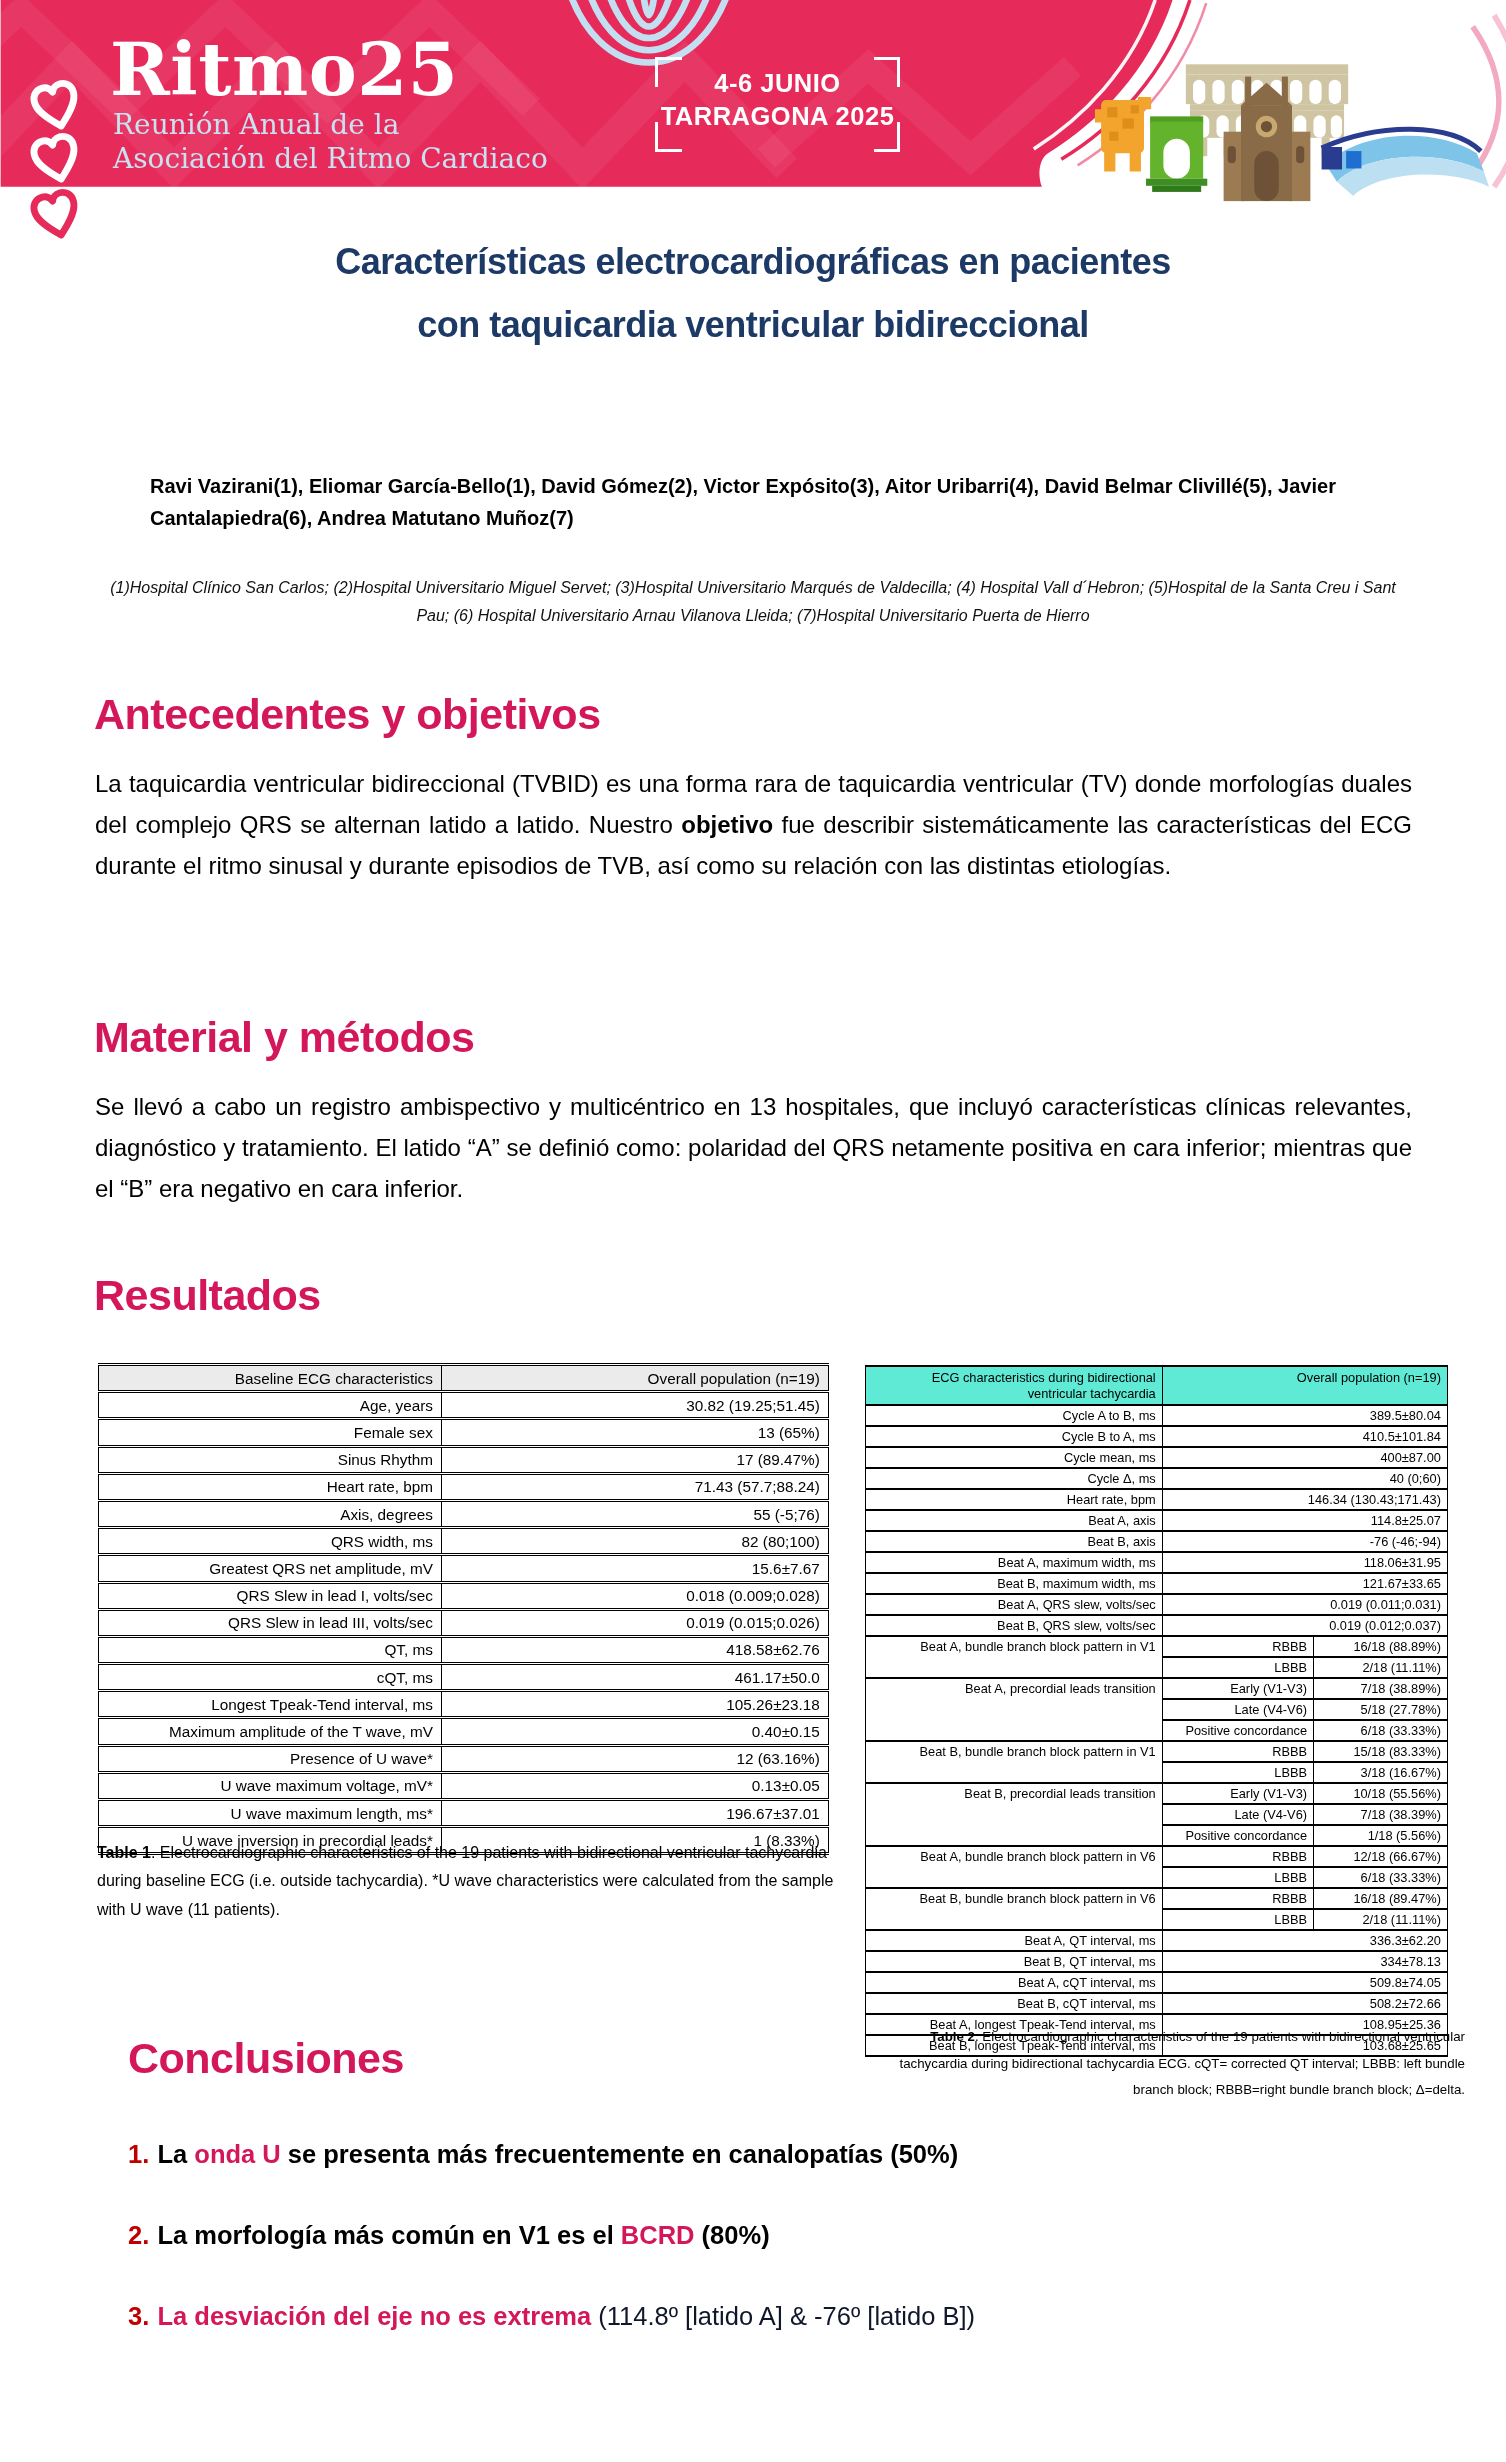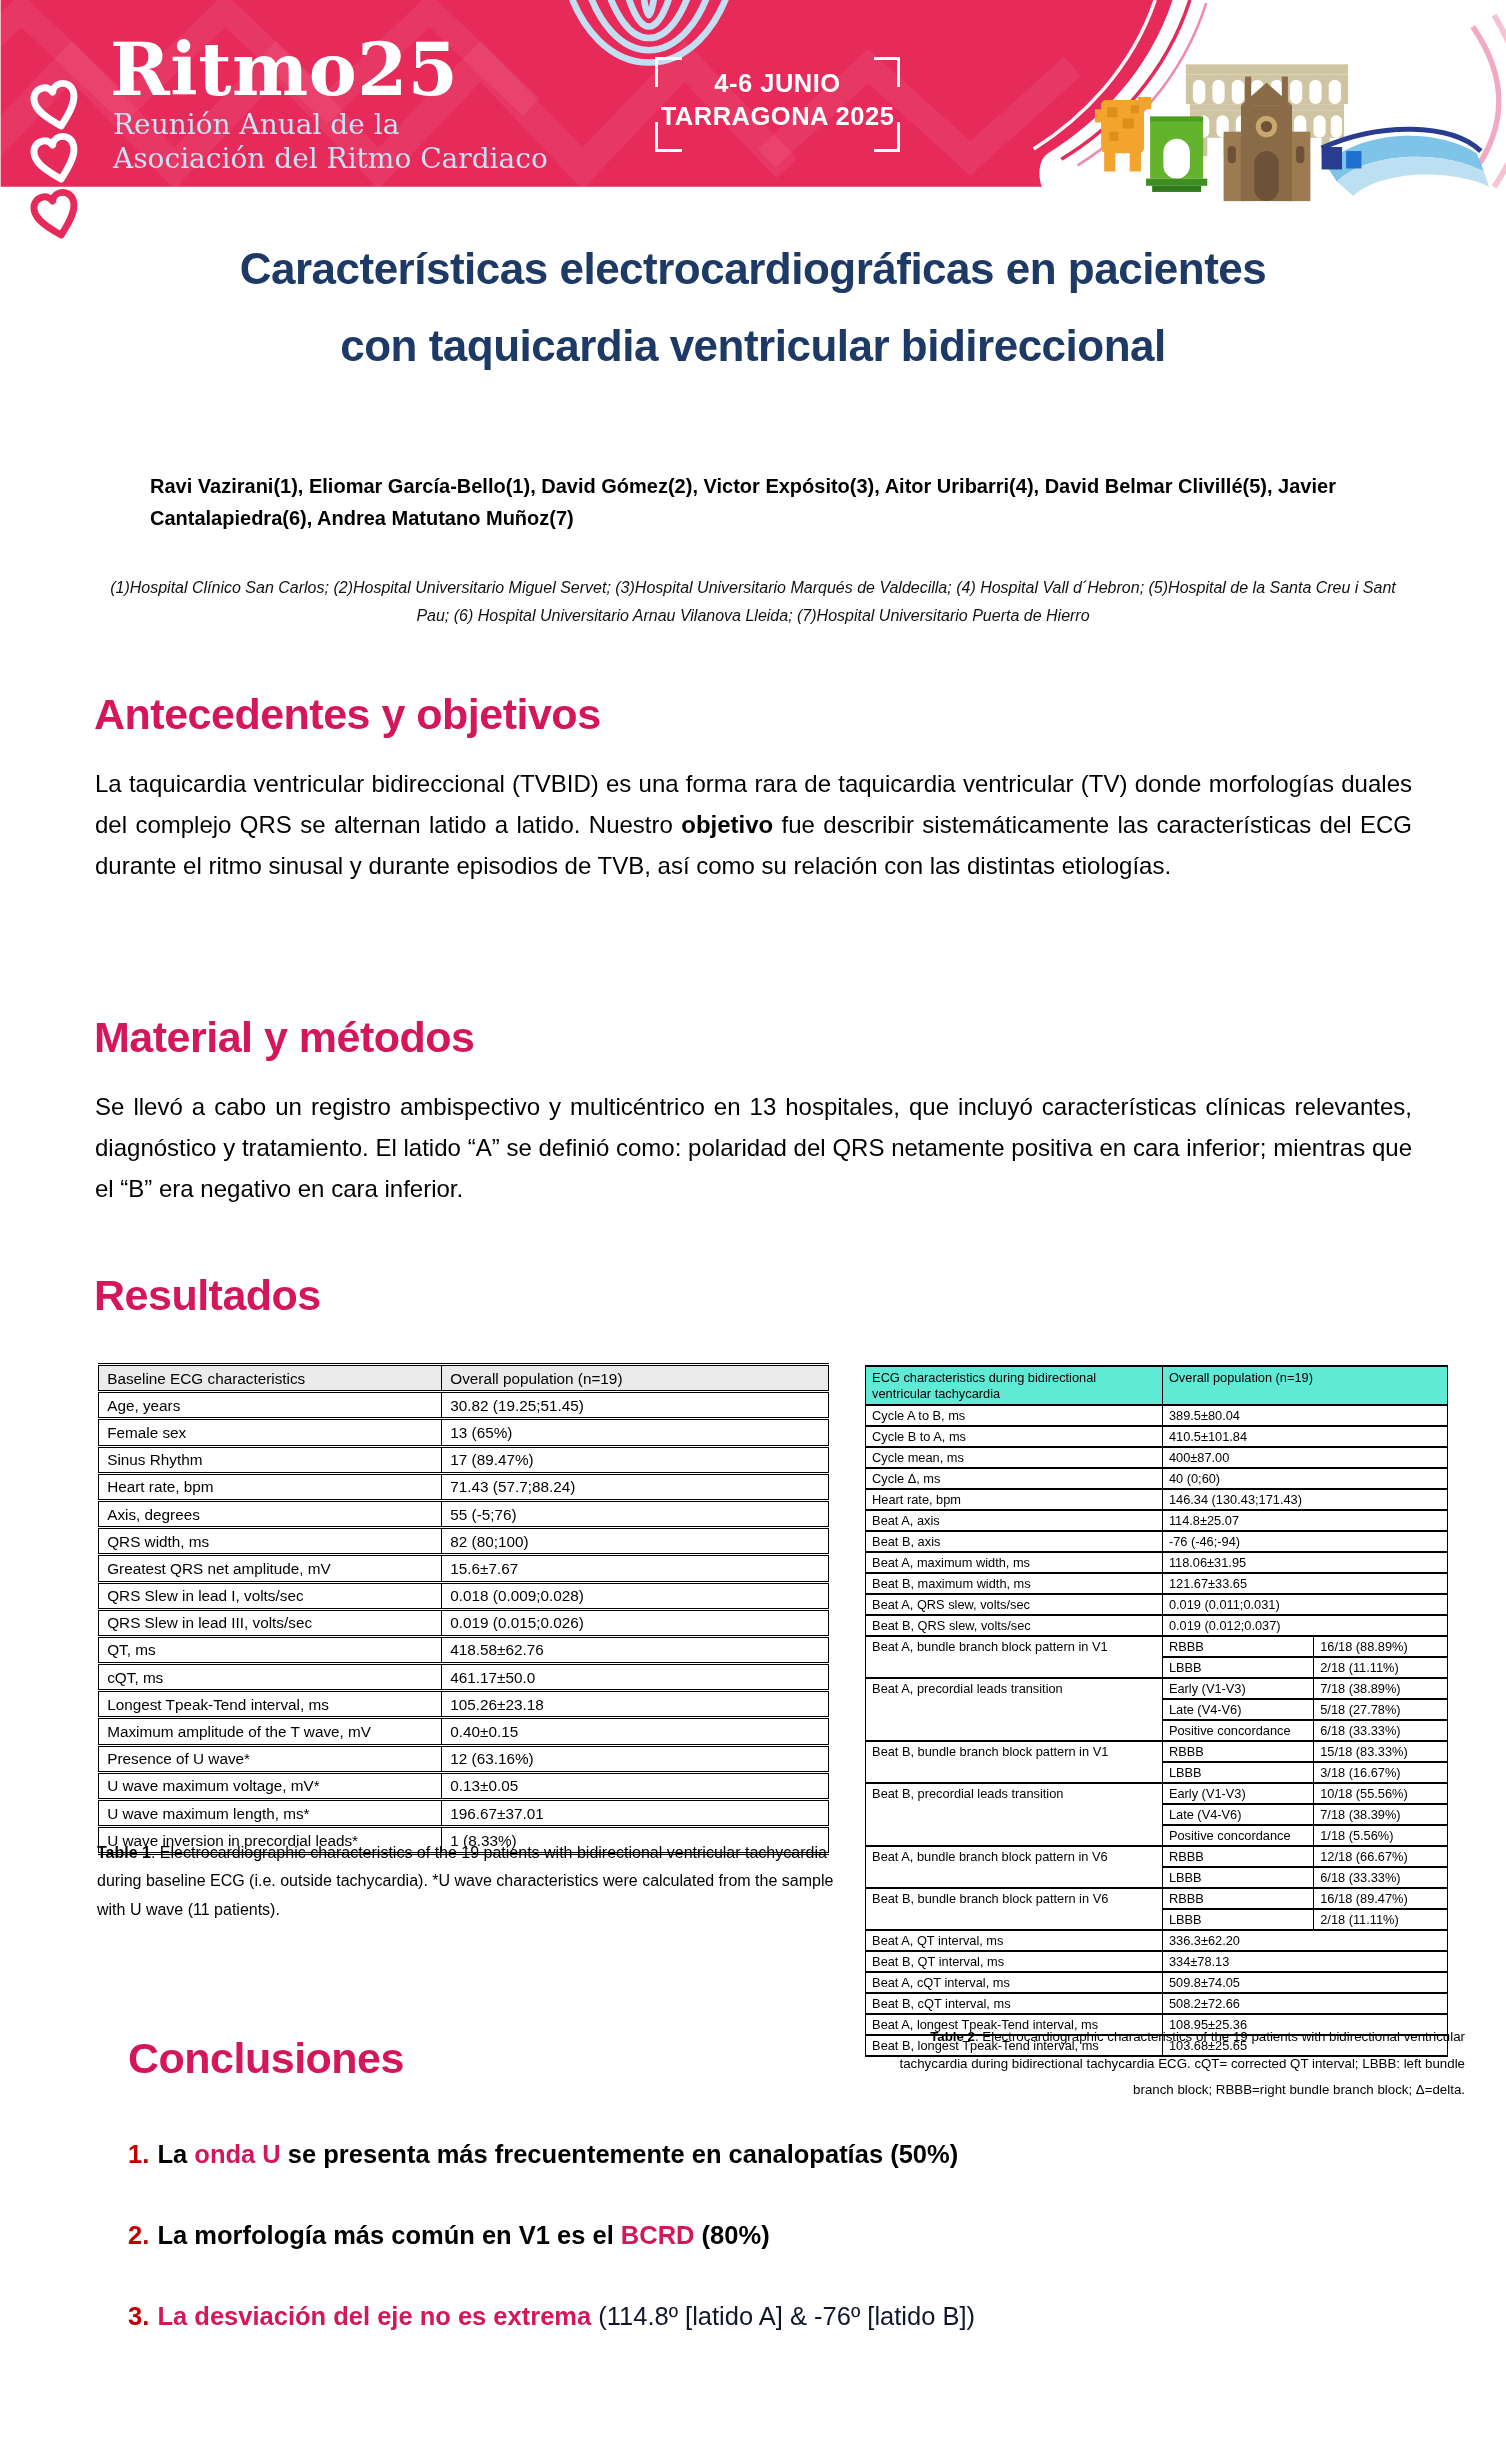--- a/index.html
+++ b/index.html
@@ -26,7 +26,7 @@
 
   
   .title{position:absolute;top:231px;left:0;width:100%;text-align:center;color:#1D3A66;
-         font-size:44px;font-weight:bold;line-height:1.74;letter-spacing:-0.5px;}
+         font-size:36px;font-weight:bold;line-height:1.74;letter-spacing:-0.5px;}
   .authors{position:absolute;top:470px;left:50%;transform:translateX(-50%);width:1206px;
            font-size:20px;font-weight:bold;line-height:1.62;}
   .affil{position:absolute;top:574px;left:50%;transform:translateX(-50%);width:1318px;

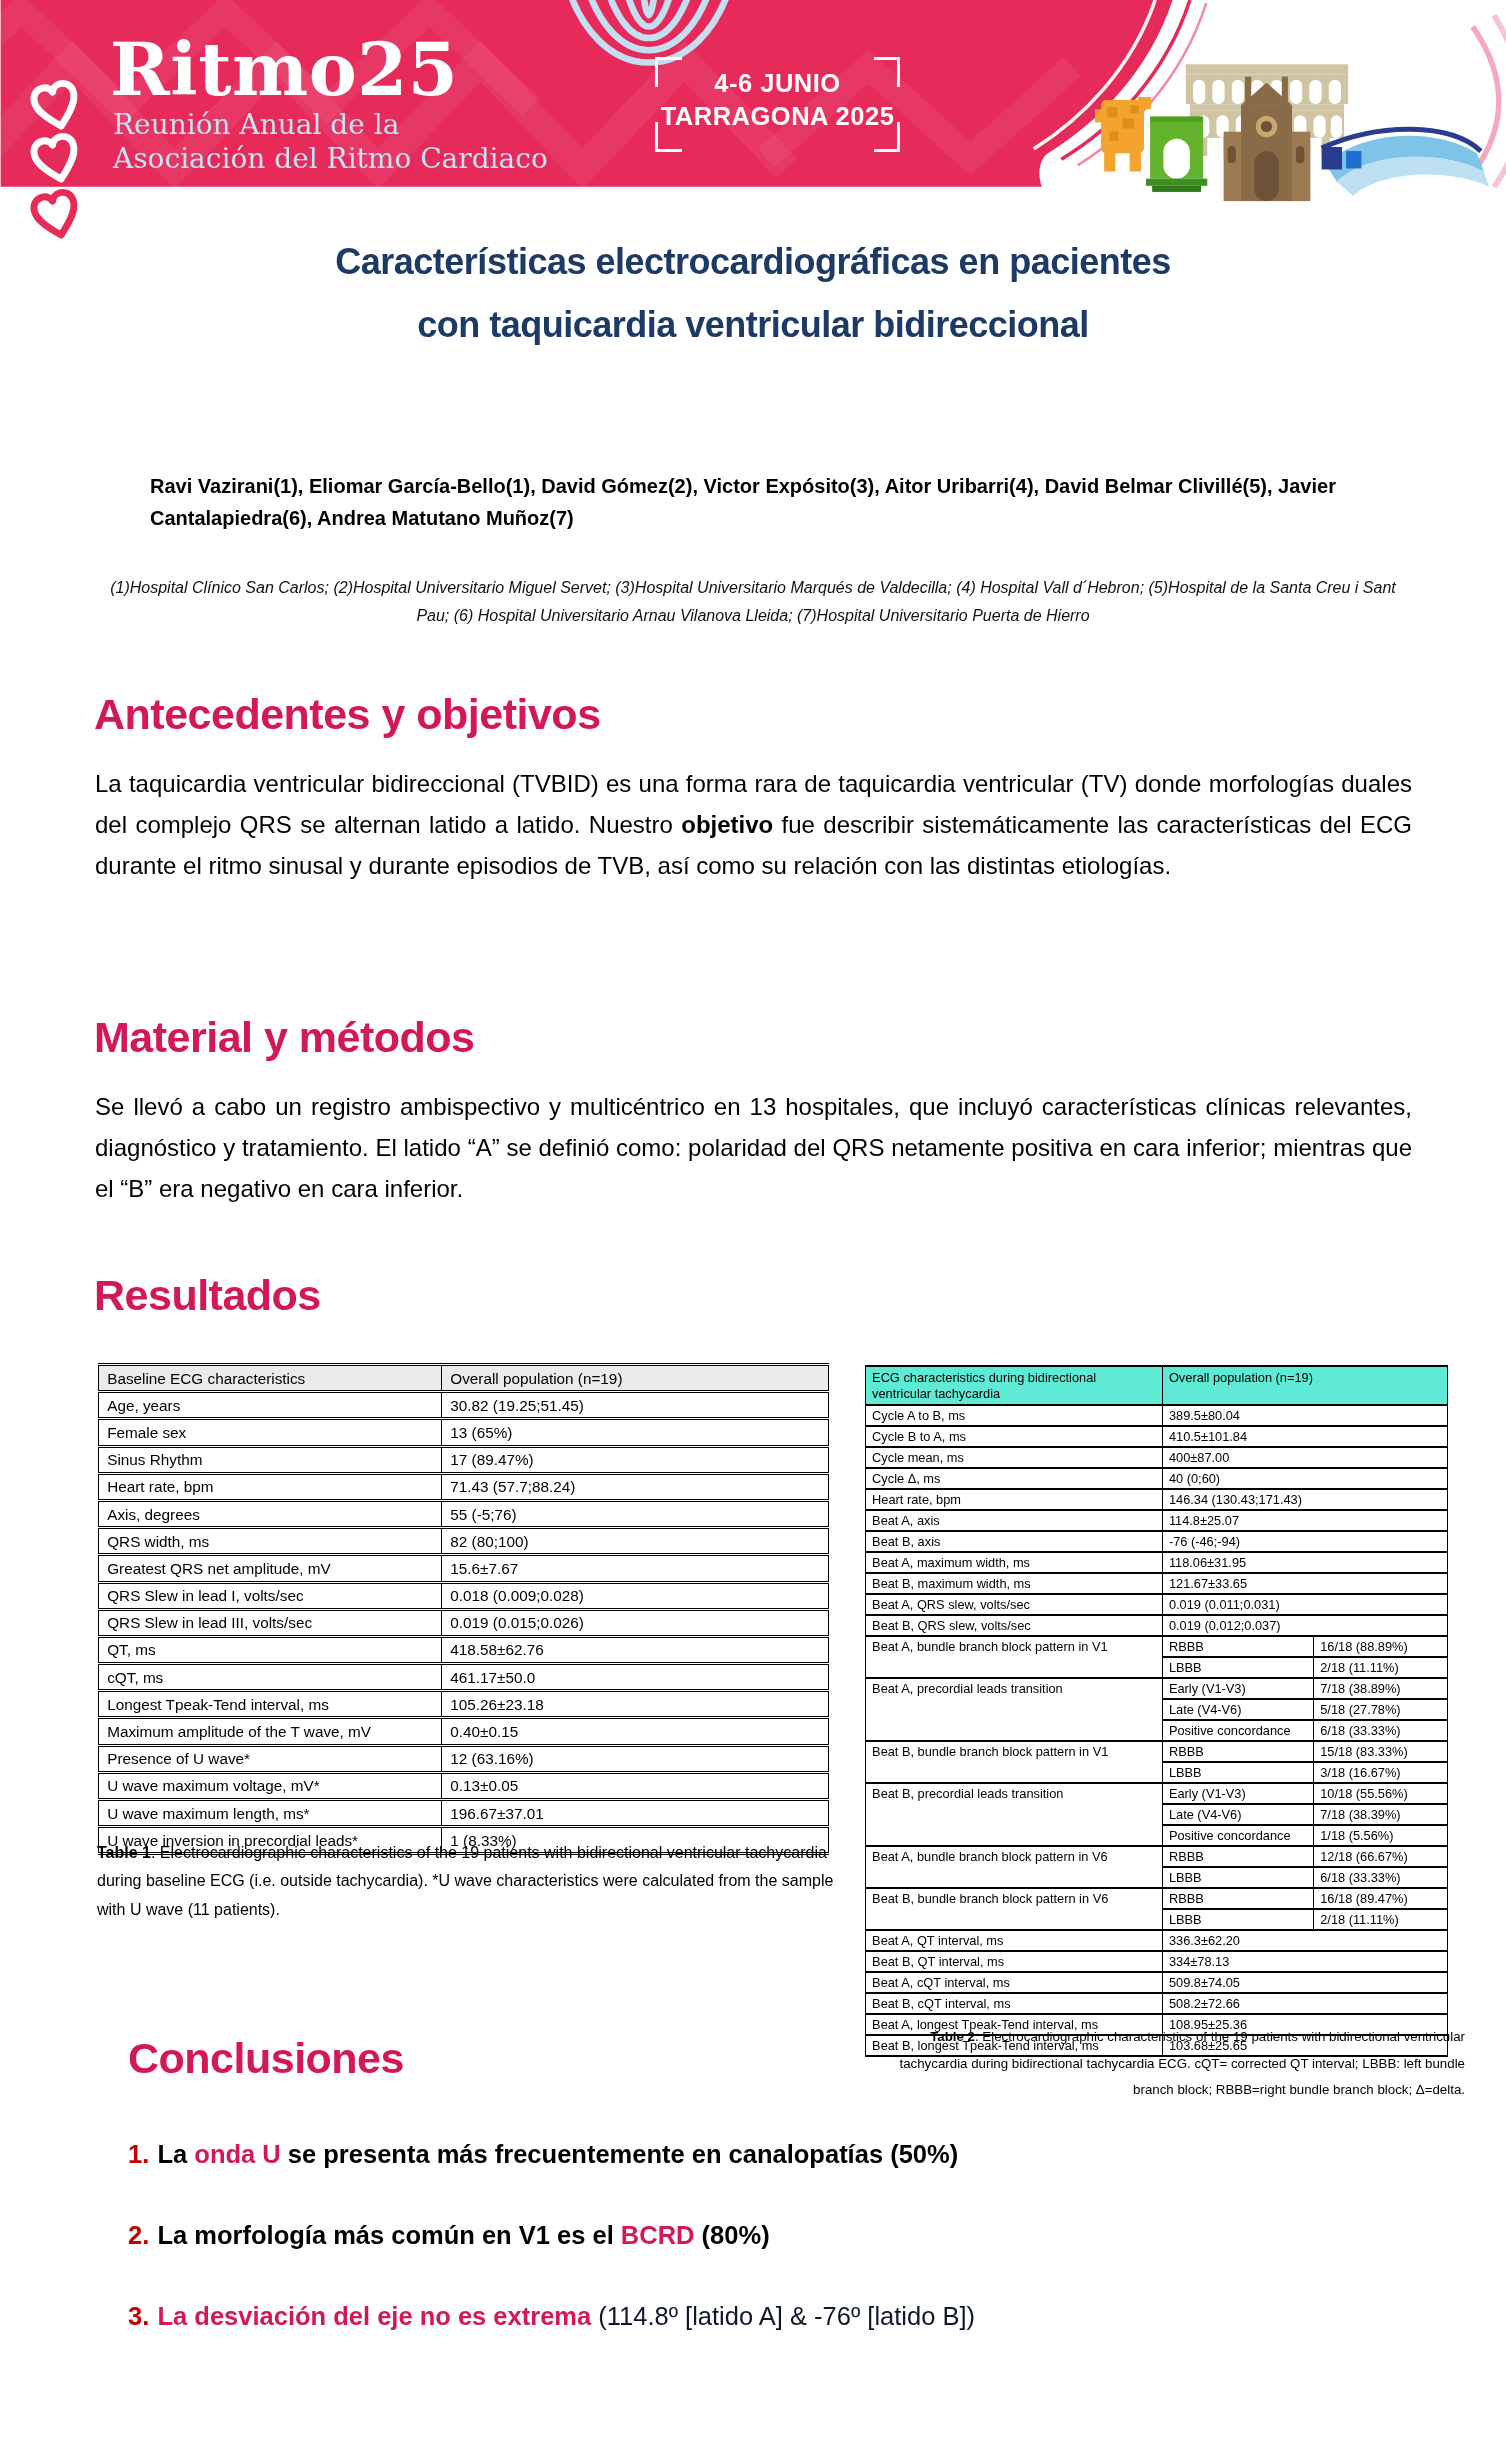--- a/index.html
+++ b/index.html
@@ -40,7 +40,7 @@
   .para b{font-weight:bold;}
 
   
-  table{border-collapse:collapse;table-layout:fixed;background:#fff;}
+  table{border-collapse:collapse;table-layout:fixed;background:#fff;text-align:right;}
   .tbl1{position:absolute;left:98px;top:1363px;width:731px;font-size:15.3px;}
   .tbl1 td{border-top:3.1px double #000;border-bottom:3.1px double #000;
            border-left:1px solid #000;border-right:1px solid #000;

